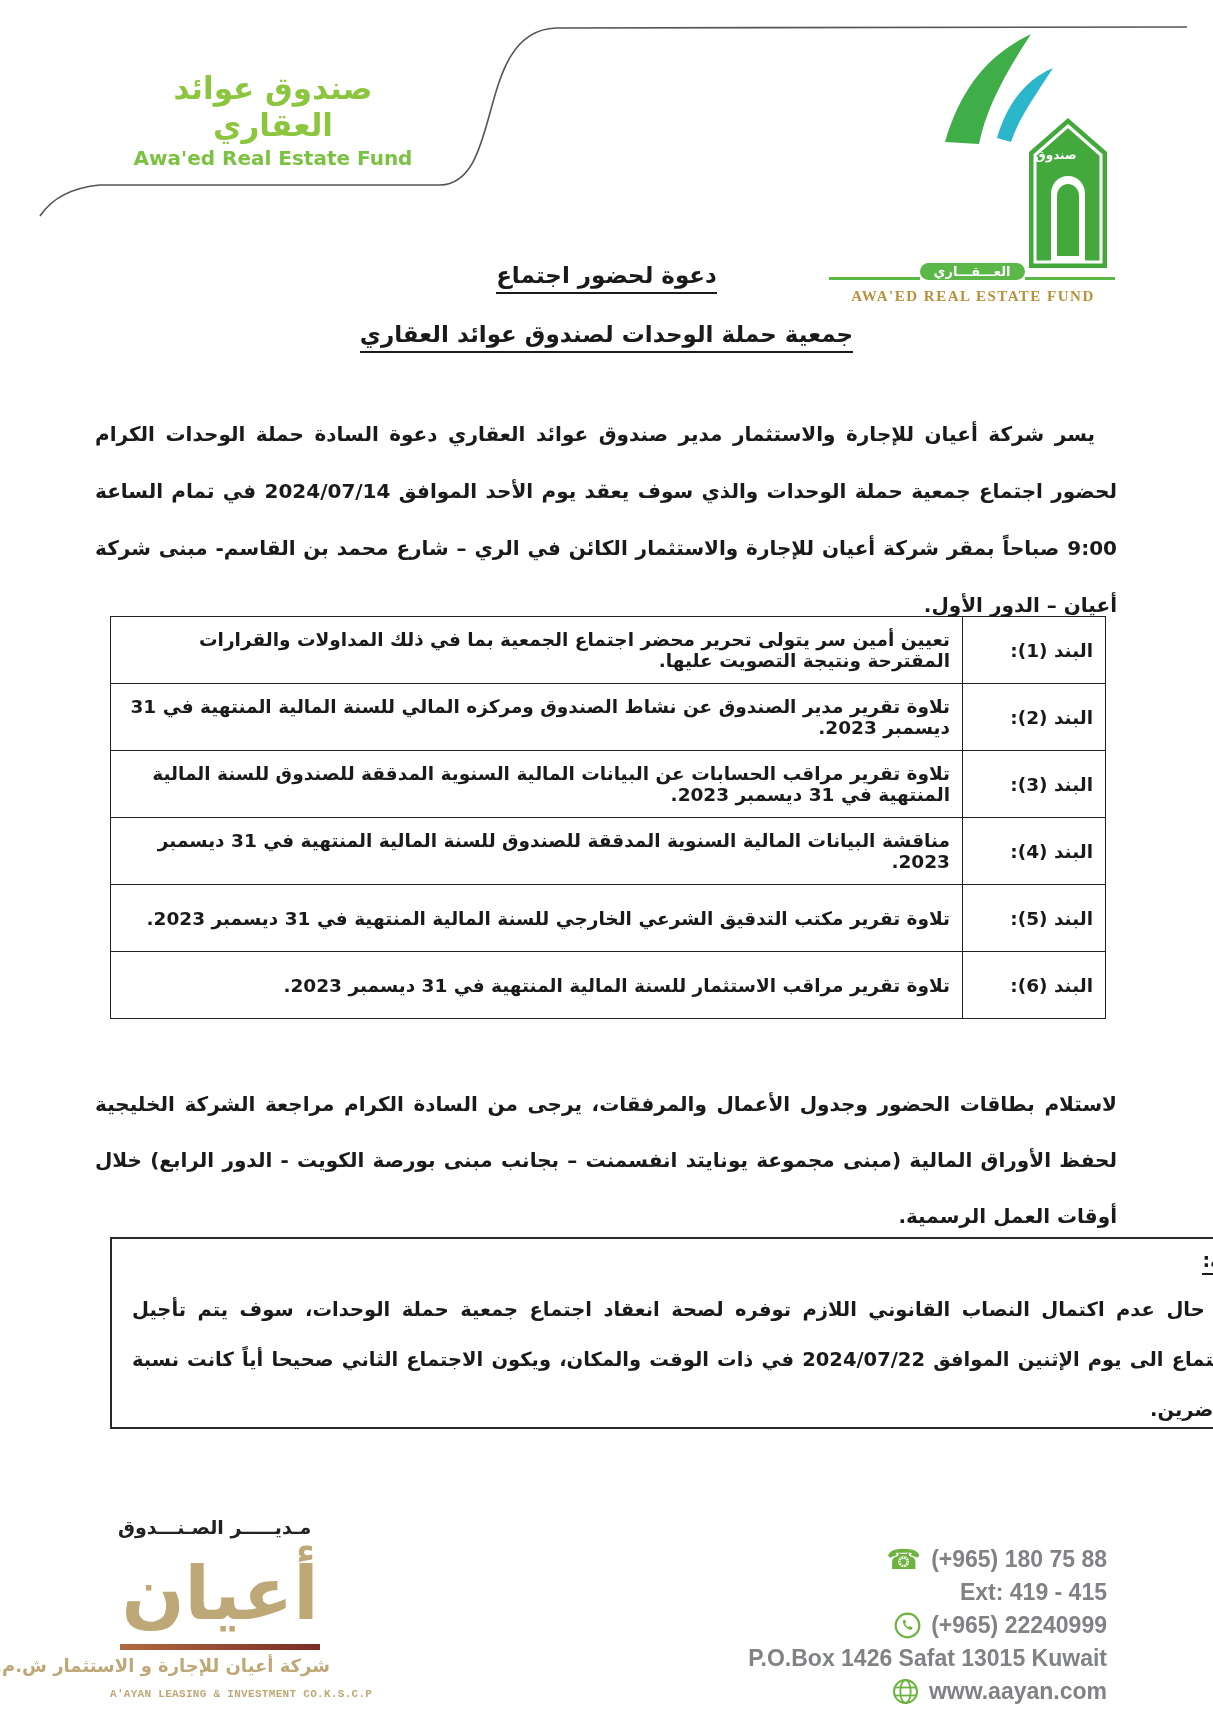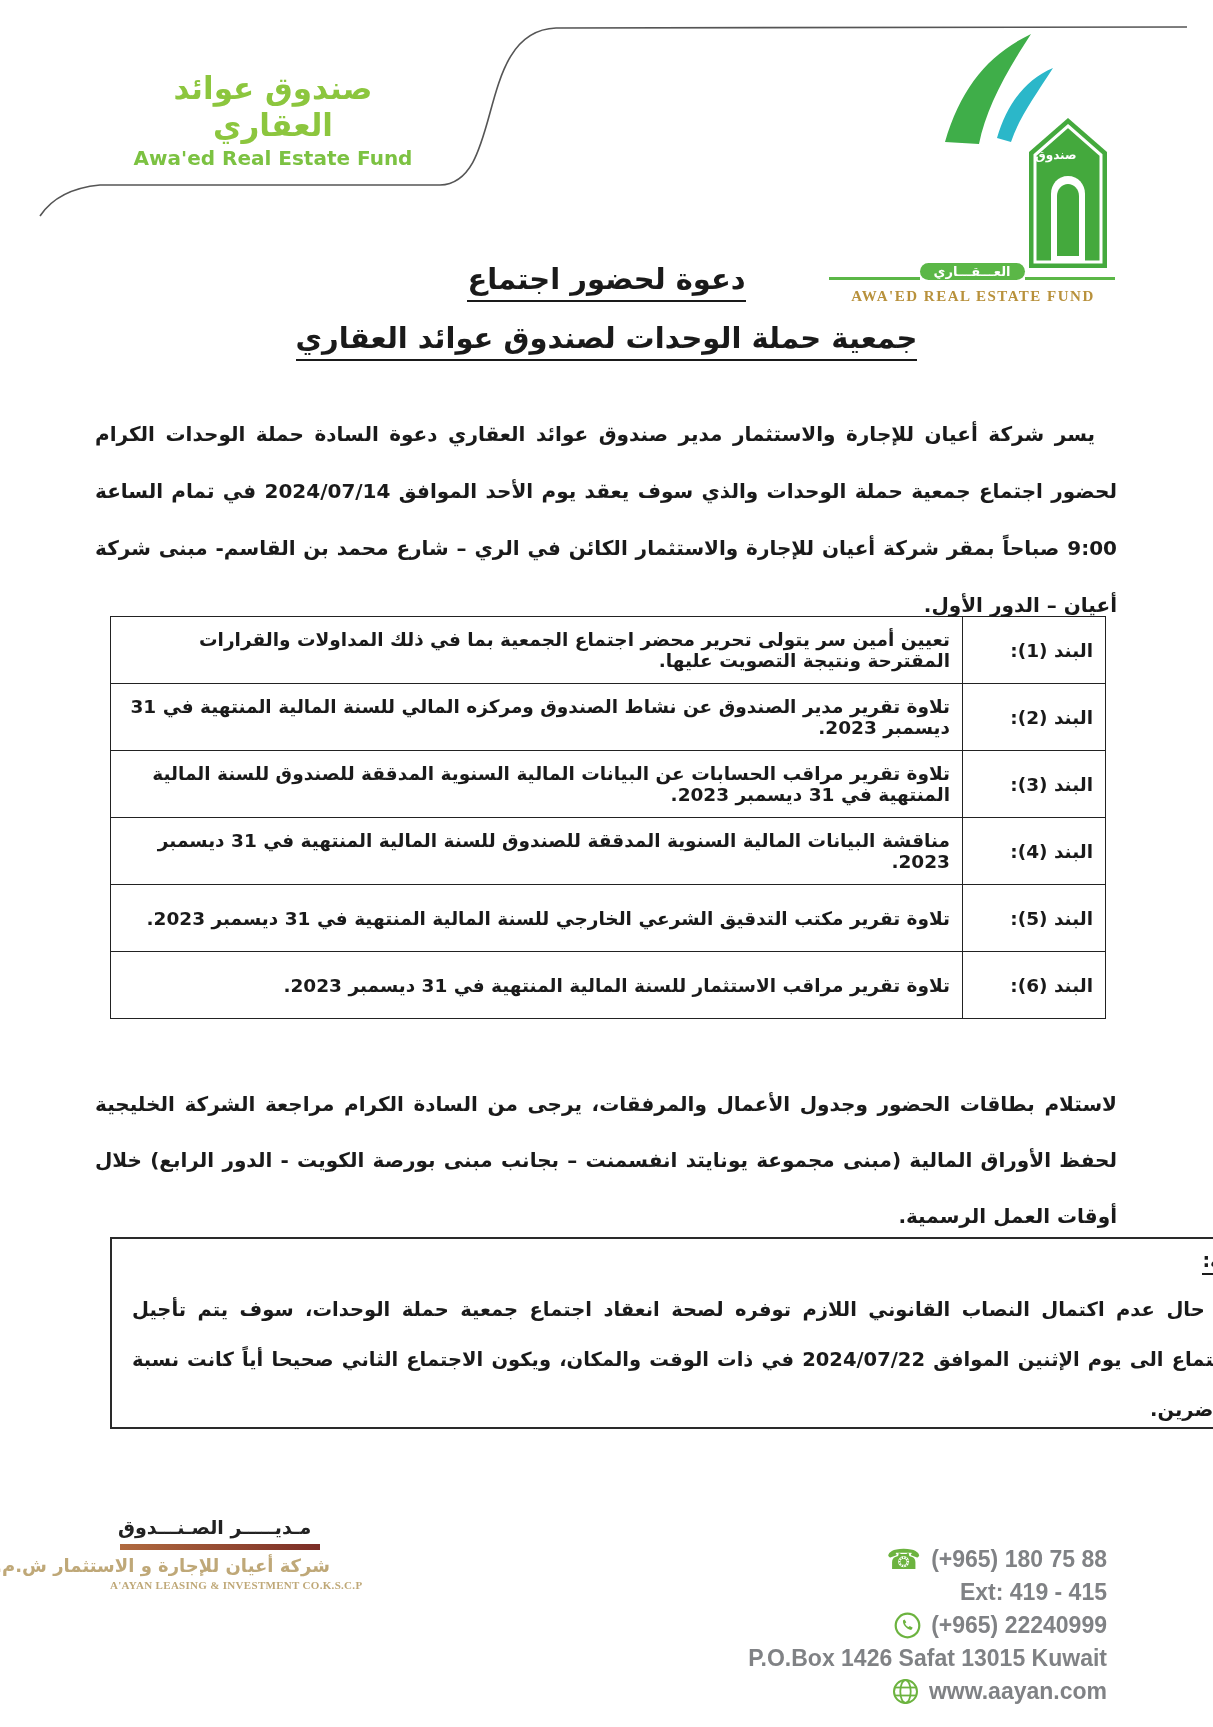--- a/index.html
+++ b/index.html
@@ -31,7 +31,7 @@
   .title-row{position:absolute;left:0;width:100%;text-align:center;direction:rtl;}
   .t1{top:262px;}
   .t2{top:321px;}
-  .title-row span{display:inline-block;font-size:29px;font-weight:bold;
+  .title-row span{display:inline-block;font-size:23px;font-weight:bold;
                   border-bottom:2px solid #1a1a1a;padding-bottom:4px;}
   
   .para{position:absolute;left:95px;width:1022px;direction:rtl;text-align:justify;

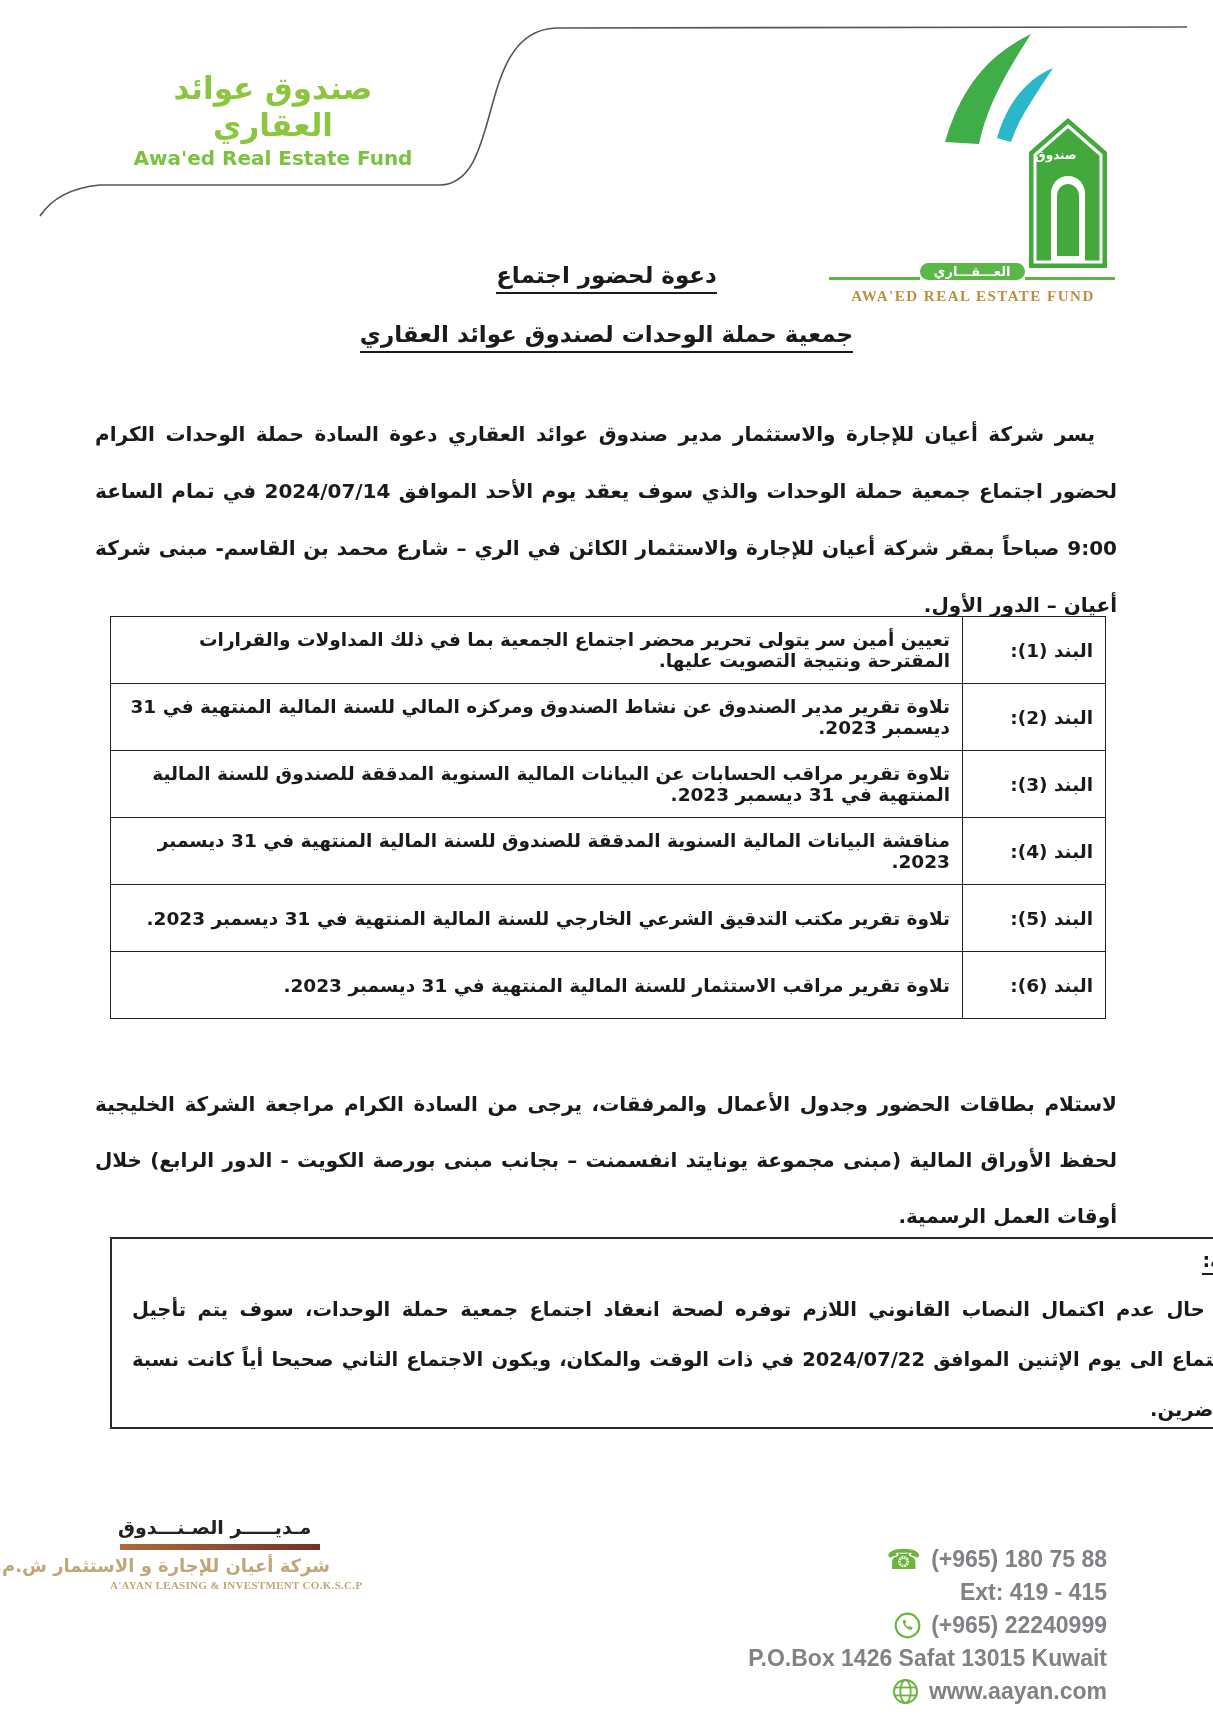--- a/index.html
+++ b/index.html
@@ -158,6 +158,7 @@
 
   <div class="manager">مـديـــــر الصـنـــدوق</div>
   <div class="aayan">
+    <div class="aayan-word">أعيان</div>
     <div class="aayan-bar"></div>
     <div class="aayan-ar">شركة أعيان للإجارة و الاستثمار ش.م.ك.ع</div>
     <div class="aayan-en">A'AYAN LEASING &amp; INVESTMENT CO.K.S.C.P</div>

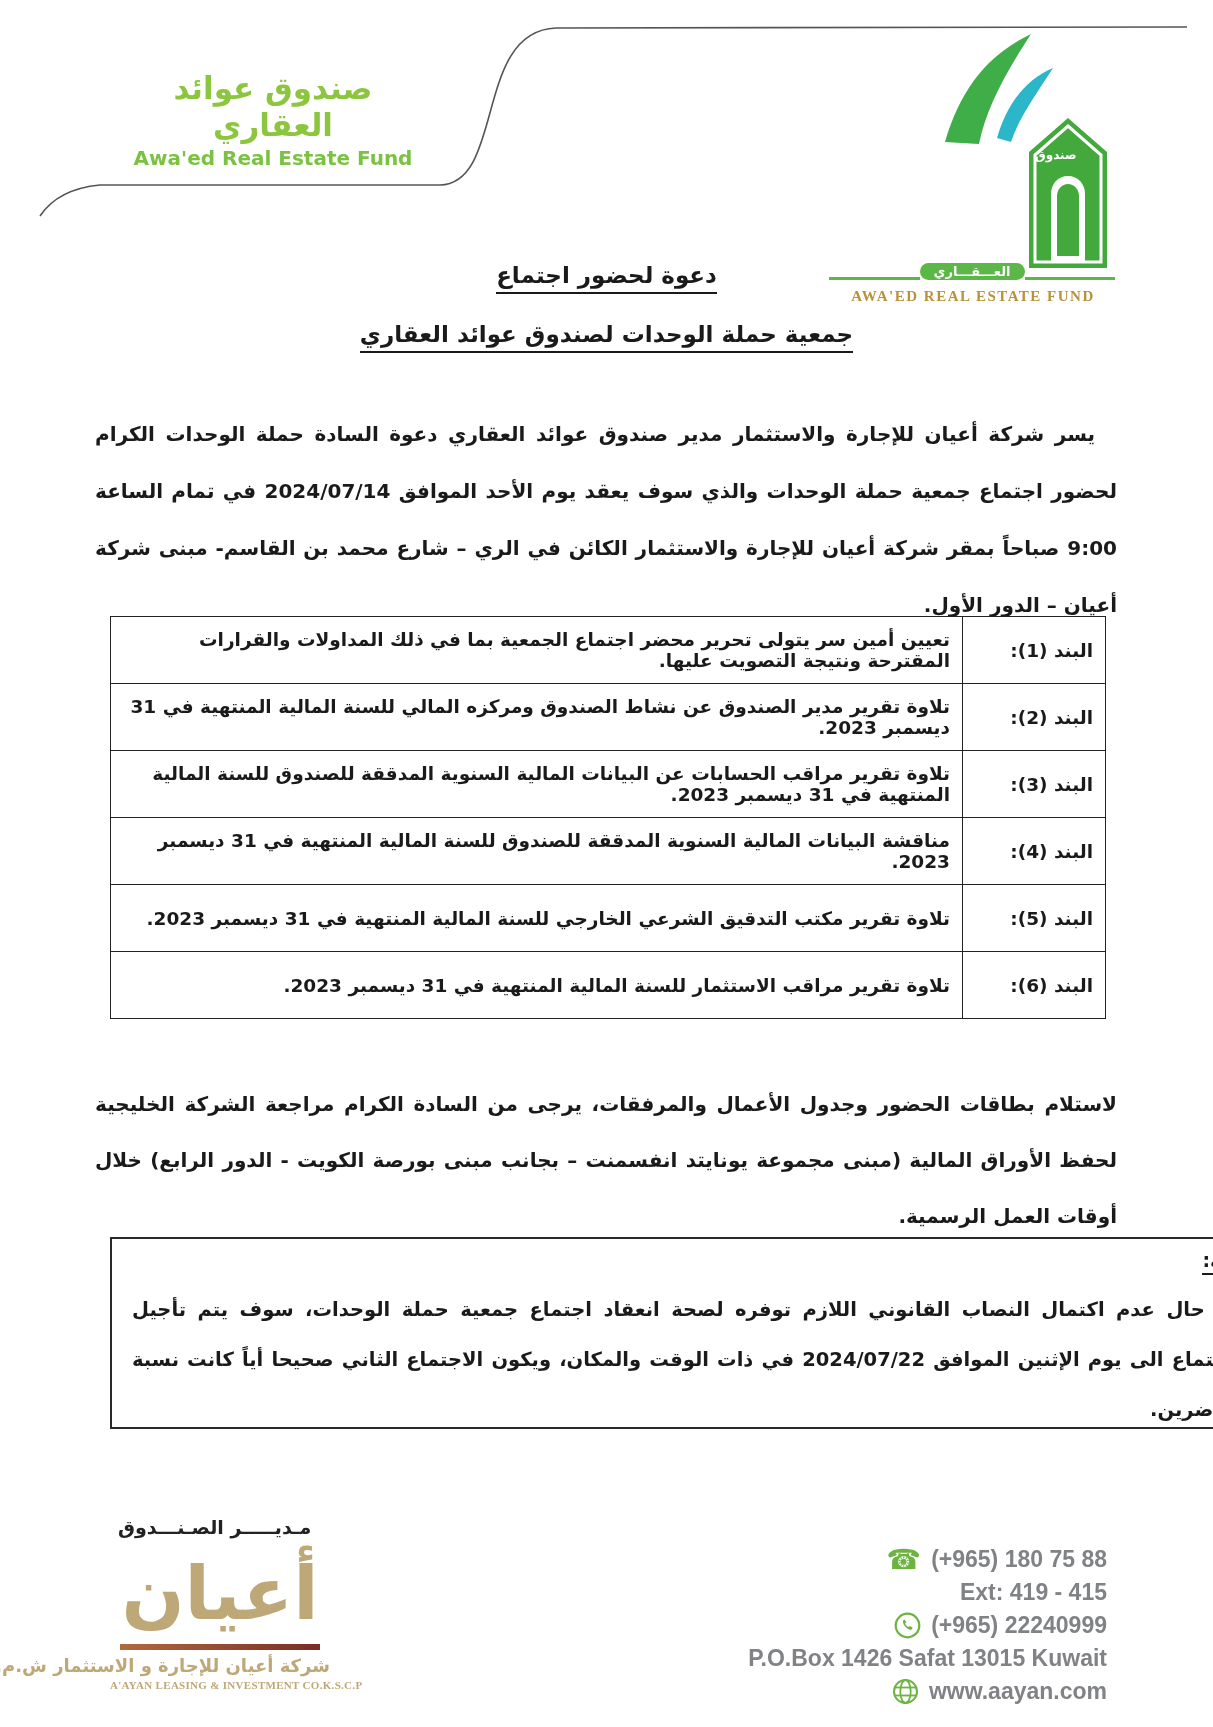--- a/index.html
+++ b/index.html
@@ -63,8 +63,8 @@
   .aayan-word{font-size:74px;font-weight:bold;color:#BFA878;line-height:1.35;direction:rtl;}
   .aayan-bar{height:6px;background:linear-gradient(90deg,#b06a3f,#7B2D26);margin:0 10px 5px;}
   .aayan-ar{font-size:18px;font-weight:bold;color:#BFA878;direction:rtl;white-space:nowrap;}
-  .aayan-en{font-size:11px;font-weight:bold;color:#BFA878;font-family:Liberation Serif, serif;
-            letter-spacing:0.3px;white-space:nowrap;margin-top:3px;}
+  .aayan-en{font-size:11px;font-weight:bold;color:#BFA878;font-family:Liberation Mono, monospace;
+            letter-spacing:0.3px;white-space:nowrap;margin-top:12px;}
   
   .contact{position:absolute;right:106px;top:1543px;text-align:right;color:#808285;
            font-weight:bold;font-size:23px;font-family:"Liberation Sans",sans-serif;}

